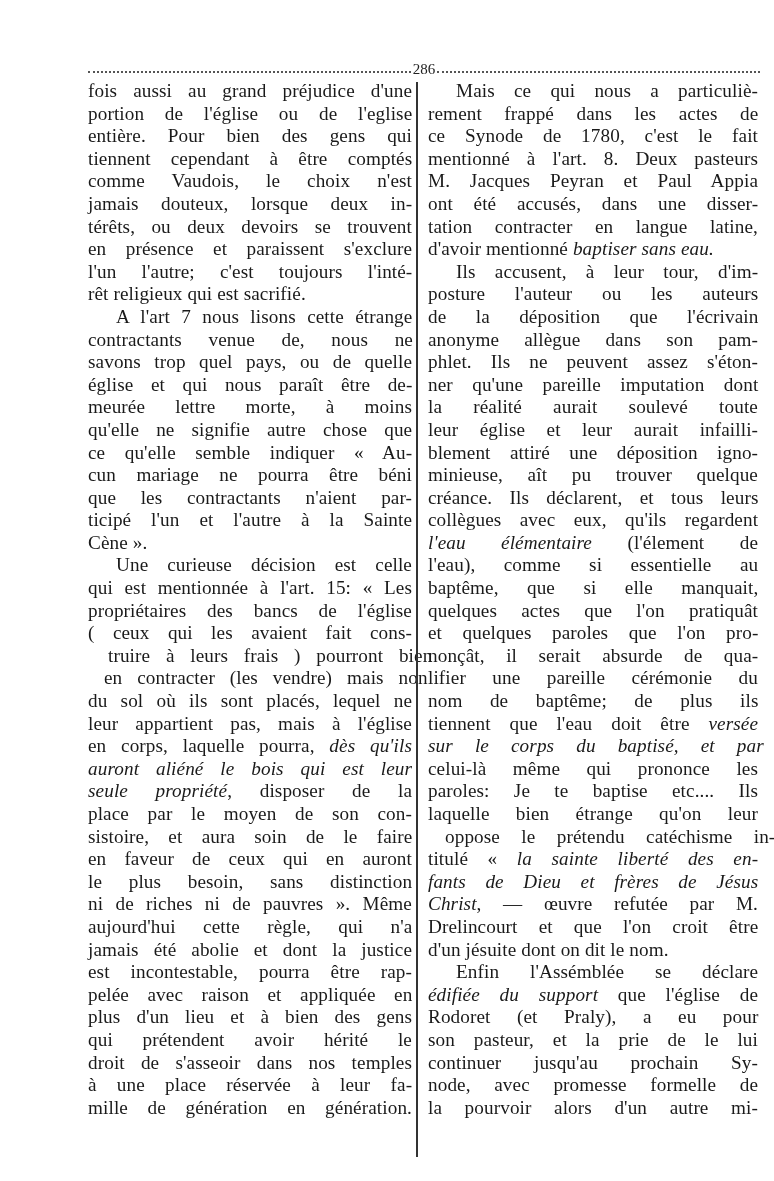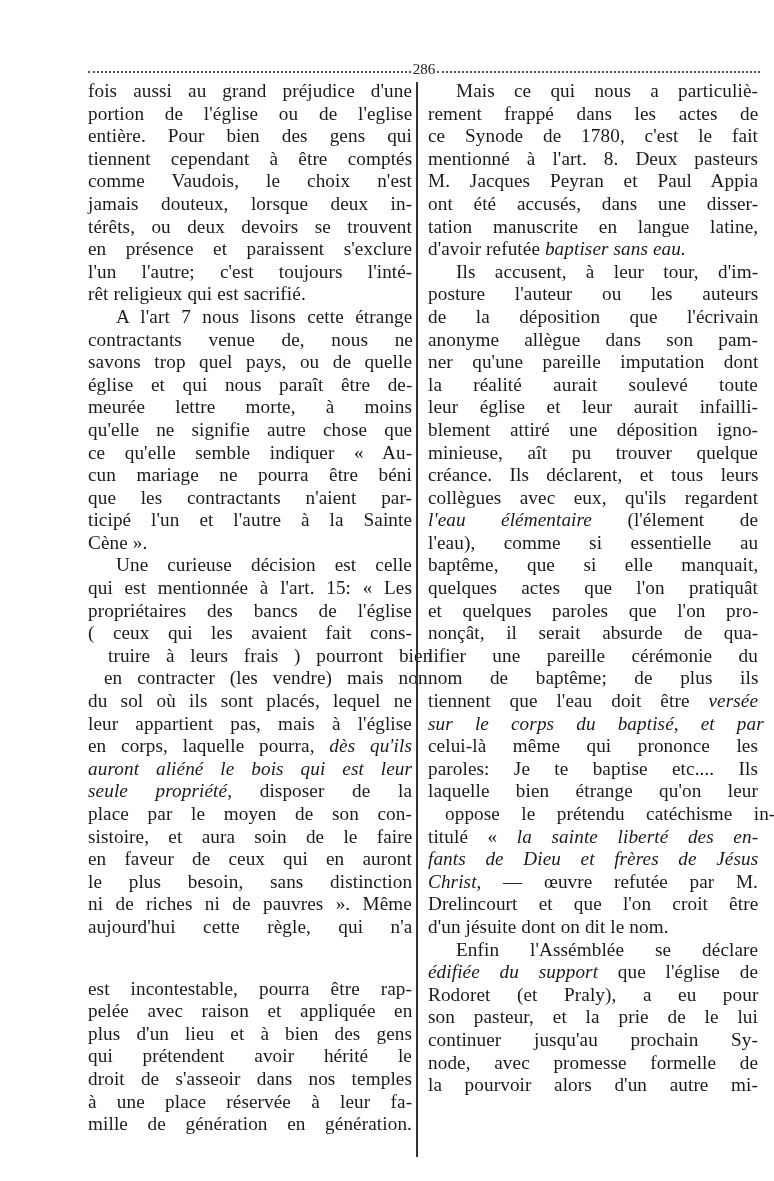--- a/index.html
+++ b/index.html
@@ -100,7 +100,7 @@
     <div class="line" style="display: block; width: auto; word-spacing: 12px;"><span>mentionné à l'art. 8. Deux pasteurs</span></div>
     <div class="line" style="display: block; width: auto; word-spacing: 14.8px;"><span>M. Jacques Peyran et Paul Appia</span></div>
     <div class="line" style="display: block; width: auto; word-spacing: 15.8px;"><span>ont été accusés, dans une disser-</span></div>
-    <div class="line" style="display: block; width: auto; word-spacing: 15.75px;"><span>tation manuscrite en langue latine,</span></div>
+    <div class="line" style="display: block; width: auto; word-spacing: 15.75px;"><span>tation contracter en langue latine,</span></div>
     <div class="line last"><span style="white-space: pre;">d'avoir refutée </span><span class="it">baptiser sans eau.</span></div>
     <div class="line indent" style="display: block; width: auto; word-spacing: 14.4px;"><span>Ils accusent, à leur tour, d'im-</span></div>
     <div class="line" style="display: block; width: auto; word-spacing: 24.75px;"><span>posture l'auteur ou les auteurs</span></div>

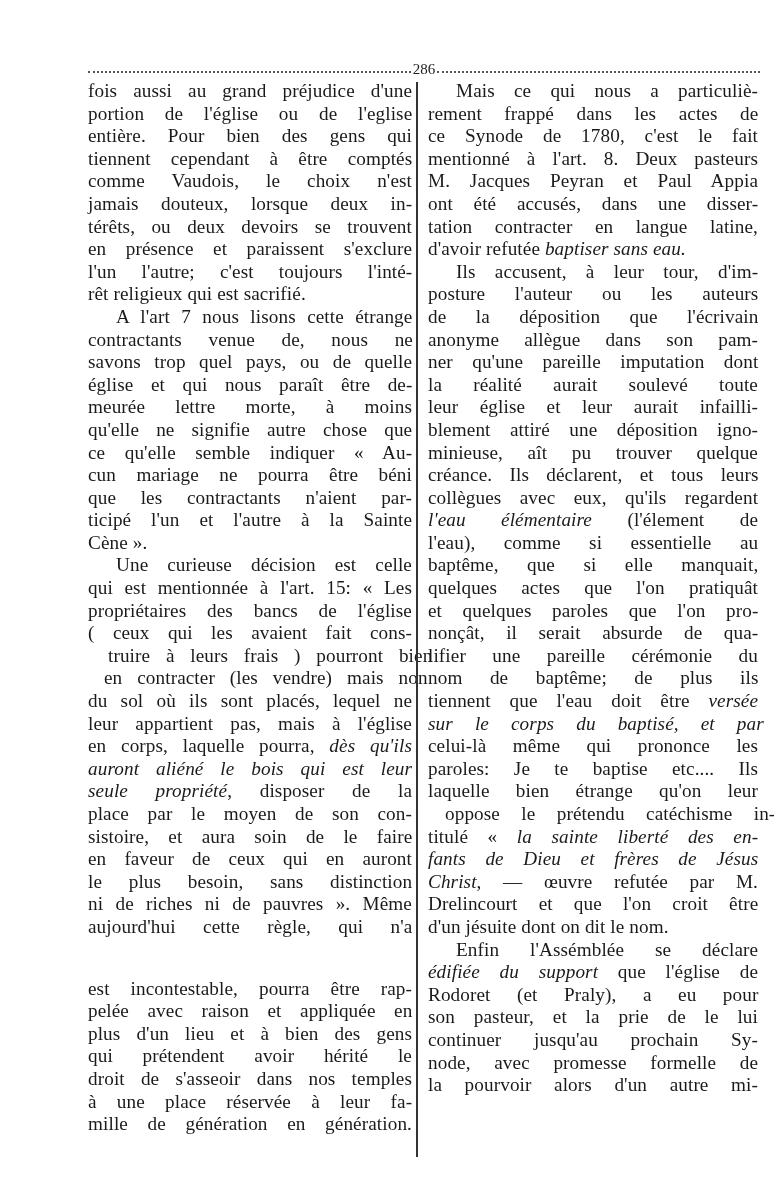--- a/index.html
+++ b/index.html
@@ -101,7 +101,7 @@
     <div class="line" style="display: block; width: auto; word-spacing: 14.8px;"><span>M. Jacques Peyran et Paul Appia</span></div>
     <div class="line" style="display: block; width: auto; word-spacing: 15.8px;"><span>ont été accusés, dans une disser-</span></div>
     <div class="line" style="display: block; width: auto; word-spacing: 15.75px;"><span>tation contracter en langue latine,</span></div>
-    <div class="line last"><span style="white-space: pre;">d'avoir refutée </span><span class="it">baptiser sans eau.</span></div>
+    <div class="line last"><span style="white-space: pre;">d'avoir mentionné </span><span class="it">baptiser sans eau.</span></div>
     <div class="line indent" style="display: block; width: auto; word-spacing: 14.4px;"><span>Ils accusent, à leur tour, d'im-</span></div>
     <div class="line" style="display: block; width: auto; word-spacing: 24.75px;"><span>posture l'auteur ou les auteurs</span></div>
     <div class="line" style="display: block; width: auto; word-spacing: 24.5px;"><span>de la déposition que l'écrivain</span></div>

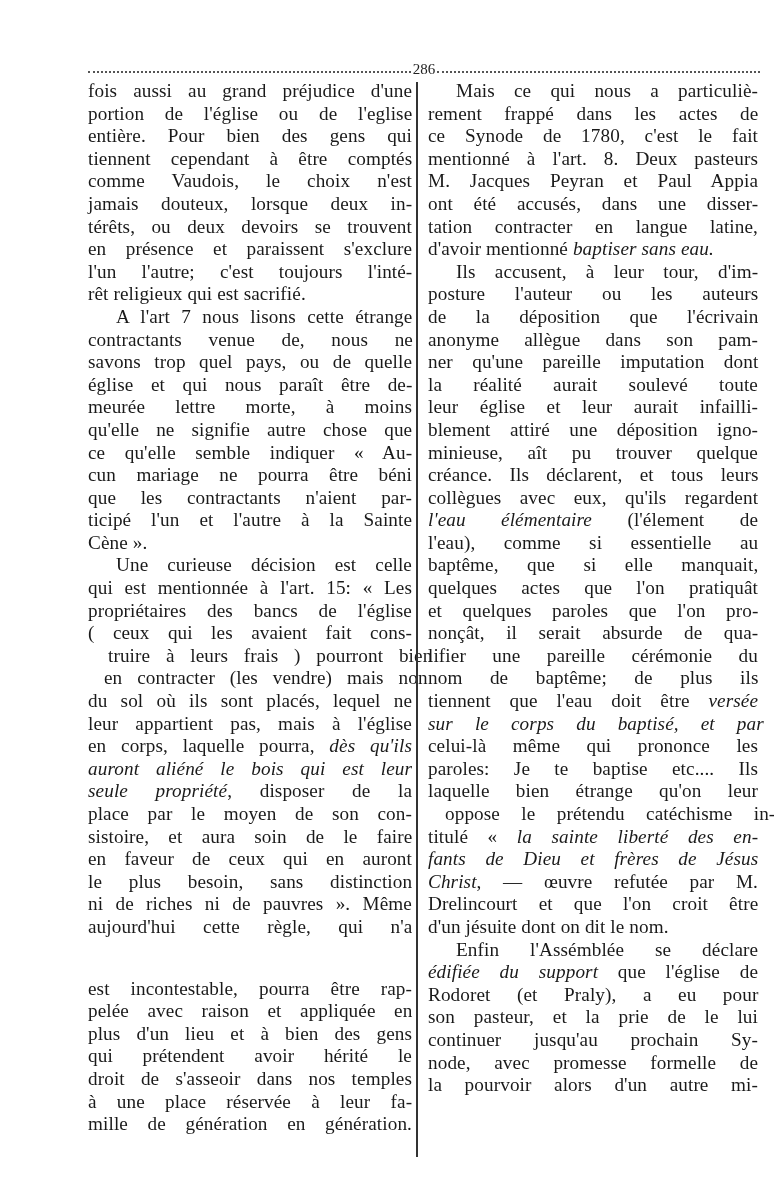--- a/index.html
+++ b/index.html
@@ -106,6 +106,7 @@
     <div class="line" style="display: block; width: auto; word-spacing: 24.75px;"><span>posture l'auteur ou les auteurs</span></div>
     <div class="line" style="display: block; width: auto; word-spacing: 24.5px;"><span>de la déposition que l'écrivain</span></div>
     <div class="line" style="display: block; width: auto; word-spacing: 20.25px;"><span>anonyme allègue dans son pam-</span></div>
+    <div class="line" style="display: block; width: auto; word-spacing: 14px;"><span>phlet. Ils ne peuvent assez s'éton-</span></div>
     <div class="line" style="display: block; width: auto; word-spacing: 14.5px;"><span>ner qu'une pareille imputation dont</span></div>
     <div class="line" style="display: block; width: auto; word-spacing: 26.25px;"><span>la réalité aurait soulevé toute</span></div>
     <div class="line" style="display: block; width: auto; word-spacing: 16.6px;"><span>leur église et leur aurait infailli-</span></div>

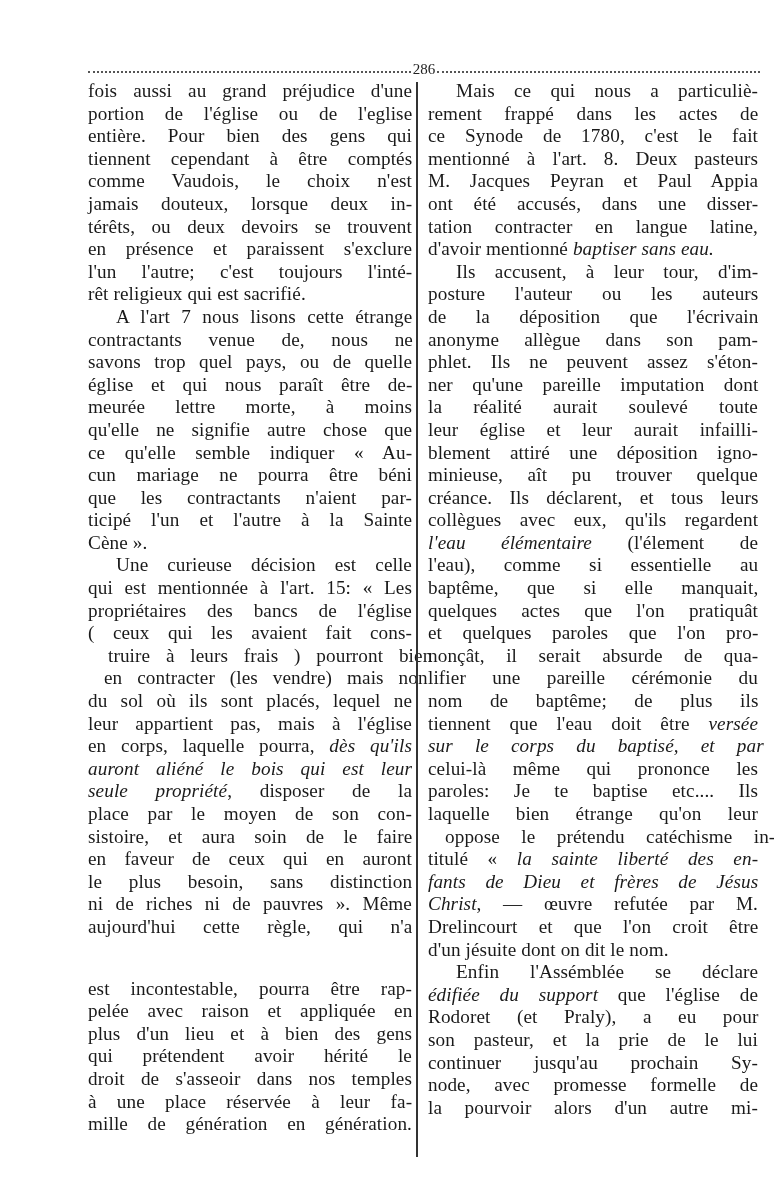--- a/index.html
+++ b/index.html
@@ -84,6 +84,7 @@
     <div class="line" style="display: block; width: auto; word-spacing: 21.75px;"><span>le plus besoin, sans distinction</span></div>
     <div class="line" style="display: block; width: auto; word-spacing: 7.42857px;"><span>ni de riches ni de pauvres ». Même</span></div>
     <div class="line" style="display: block; width: auto; word-spacing: 22.5px;"><span>aujourd'hui cette règle, qui n'a</span></div>
+    <div class="line" style="display: block; width: auto; word-spacing: 10px;"><span>jamais été abolie et dont la justice</span></div>
     <div class="line" style="display: block; width: auto; word-spacing: 16px; margin-top: 39px;"><span>est incontestable, pourra être rap-</span></div>
     <div class="line" style="display: block; width: auto; word-spacing: 13.6px;"><span>pelée avec raison et appliquée en</span></div>
     <div class="line" style="display: block; width: auto; word-spacing: 11.1429px;"><span>plus d'un lieu et à bien des gens</span></div>

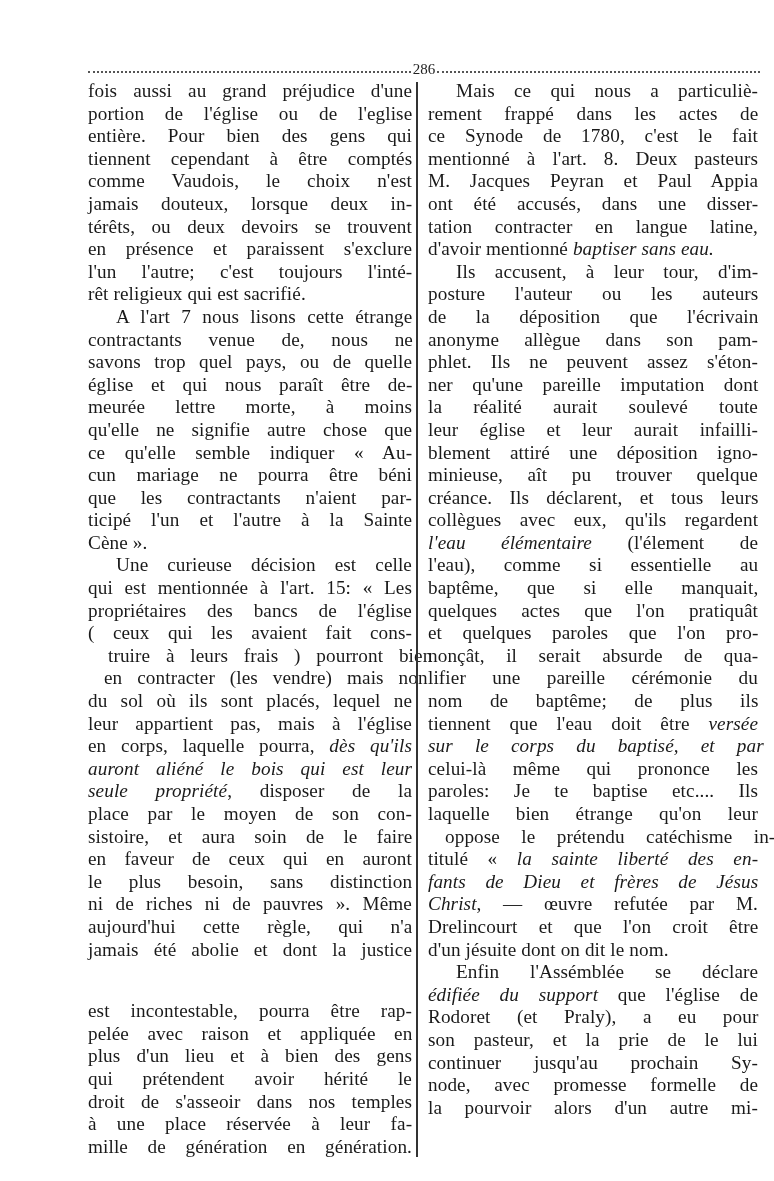--- a/index.html
+++ b/index.html
@@ -85,7 +85,7 @@
     <div class="line" style="display: block; width: auto; word-spacing: 7.42857px;"><span>ni de riches ni de pauvres ». Même</span></div>
     <div class="line" style="display: block; width: auto; word-spacing: 22.5px;"><span>aujourd'hui cette règle, qui n'a</span></div>
     <div class="line" style="display: block; width: auto; word-spacing: 10px;"><span>jamais été abolie et dont la justice</span></div>
-    <div class="line" style="display: block; width: auto; word-spacing: 16px; margin-top: 39px;"><span>est incontestable, pourra être rap-</span></div>
+    <div class="line" style="display: block; width: auto; word-spacing: 16px;"><span>est incontestable, pourra être rap-</span></div>
     <div class="line" style="display: block; width: auto; word-spacing: 13.6px;"><span>pelée avec raison et appliquée en</span></div>
     <div class="line" style="display: block; width: auto; word-spacing: 11.1429px;"><span>plus d'un lieu et à bien des gens</span></div>
     <div class="line" style="display: block; width: auto; word-spacing: 24.75px;"><span>qui prétendent avoir hérité le</span></div>

